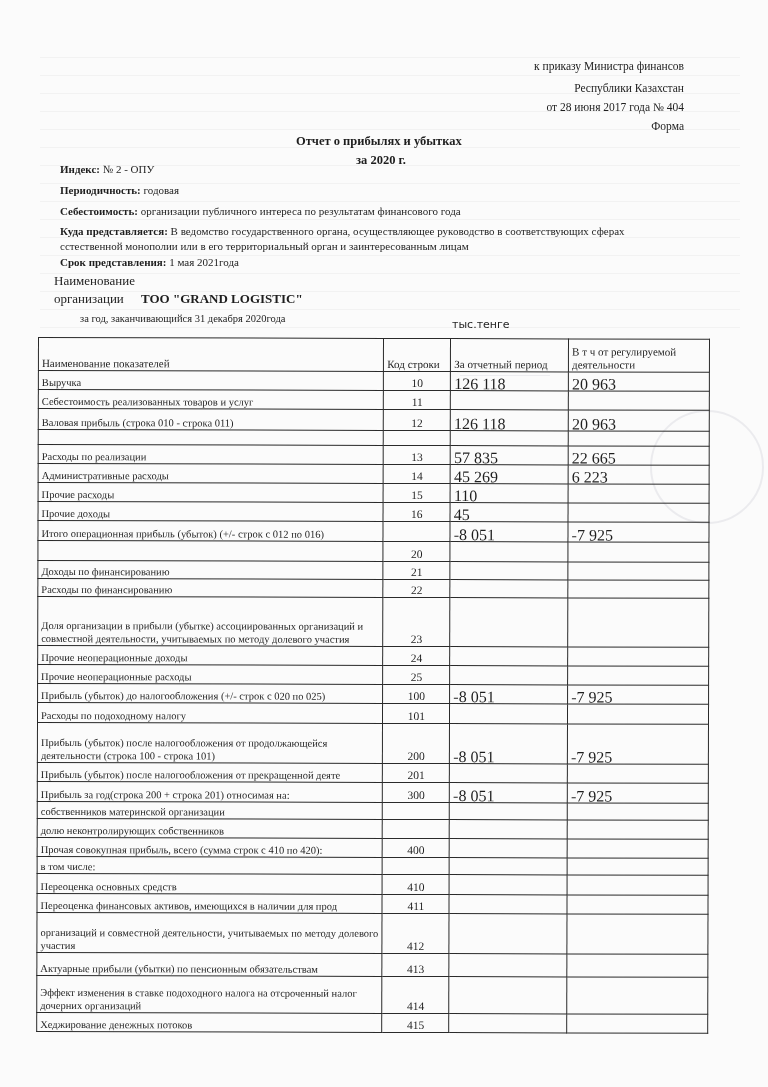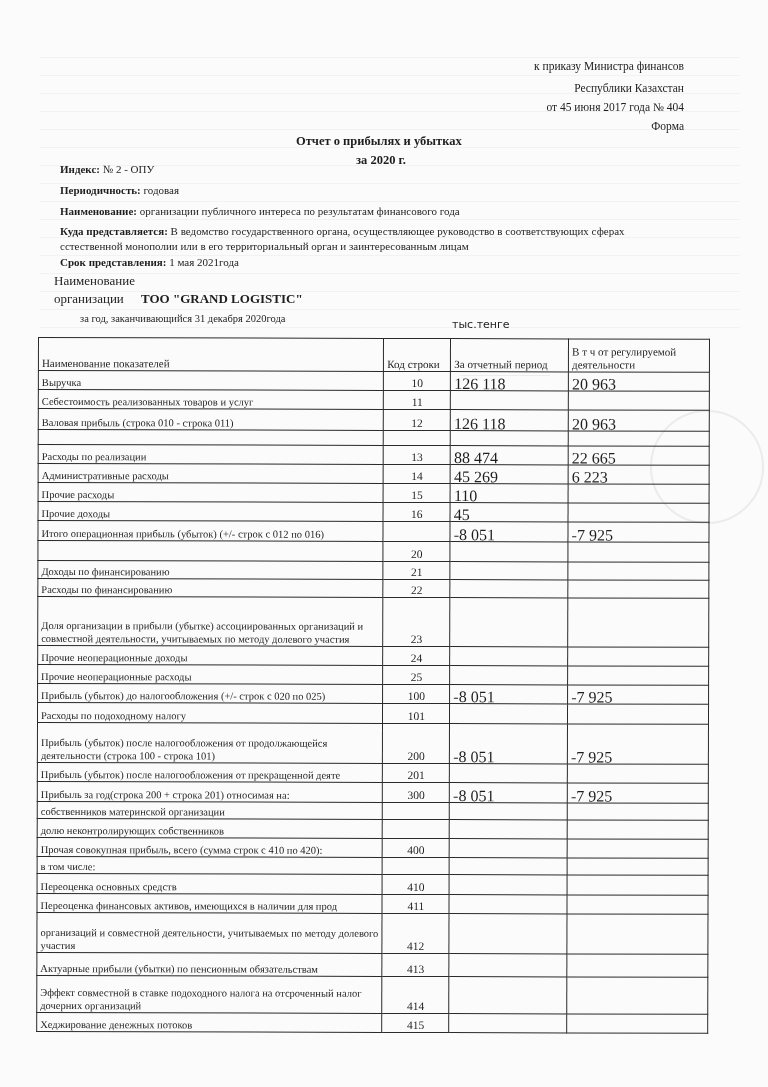--- a/index.html
+++ b/index.html
@@ -68,7 +68,7 @@
 
 <div class="abs hdr-right" style="top:60px;">к приказу Министра финансов</div>
 <div class="abs hdr-right" style="top:82px;">Республики Казахстан</div>
-<div class="abs hdr-right" style="top:101px;">от 45 июня 2017 года № 404</div>
+<div class="abs hdr-right" style="top:101px;">от 28 июня 2017 года № 404</div>
 <div class="abs hdr-right" style="top:120px;">Форма</div>
 
 <div class="abs title" style="top:134px; left:296px;">Отчет о прибылях и убытках</div>

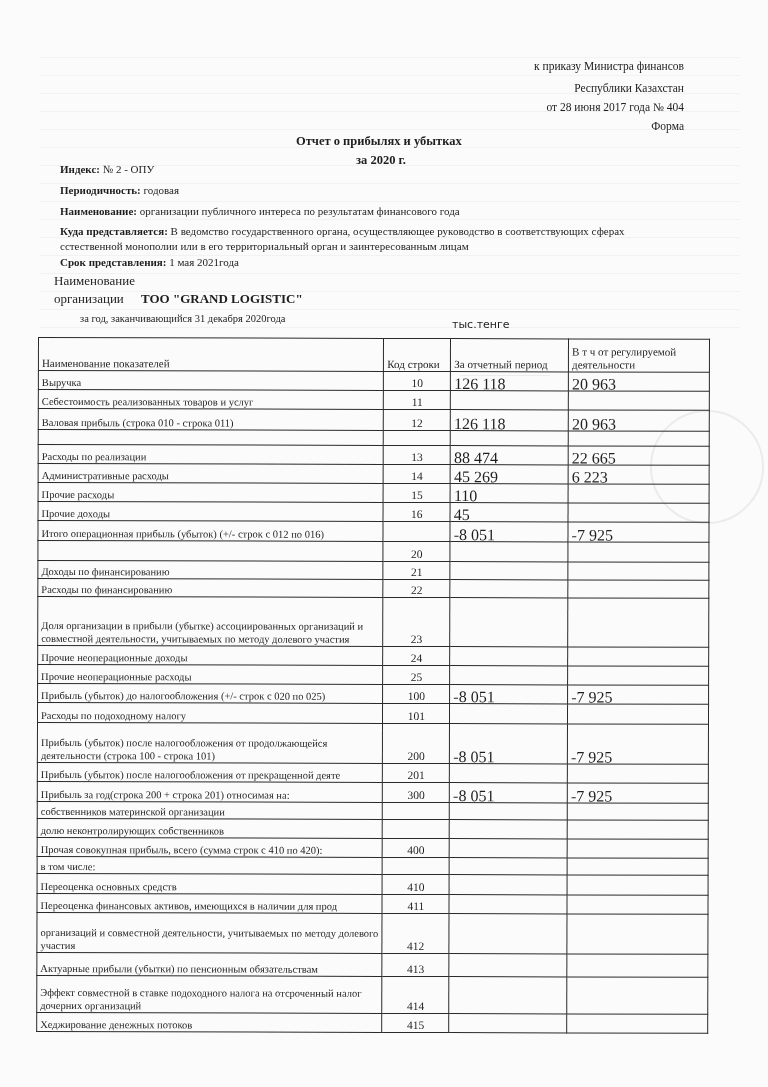--- a/index.html
+++ b/index.html
@@ -81,7 +81,7 @@
   <b>Периодичность:</b><span> годовая</span>
 </div>
 <div class="abs meta" style="top:205px;">
-  <b>Наименование:</b><span> организации публичного интереса по результатам финансового года</span>
+  <b>Себестоимость:</b><span> организации публичного интереса по результатам финансового года</span>
 </div>
 <div class="abs meta" style="top:225px;">
   <b>Куда представляется:</b><span> В ведомство государственного органа, осуществляющее руководство в соответствующих сферах</span>

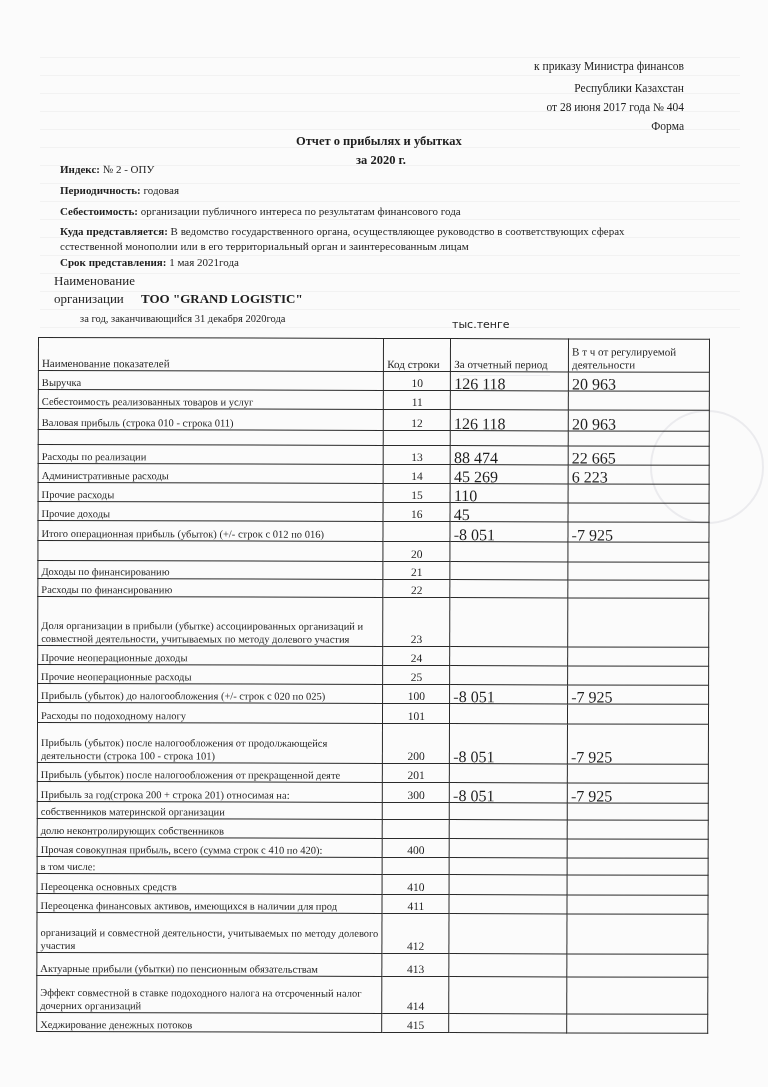--- a/index.html
+++ b/index.html
@@ -144,7 +144,7 @@
       <tr style="height: 19px;">
         <td class="label">Расходы по реализации</td>
         <td class="code">13</td>
-        <td class="val">88 474</td>
+        <td class="val">57 835</td>
         <td class="val">22 665</td>
       </tr>
       <tr style="height: 19px;">

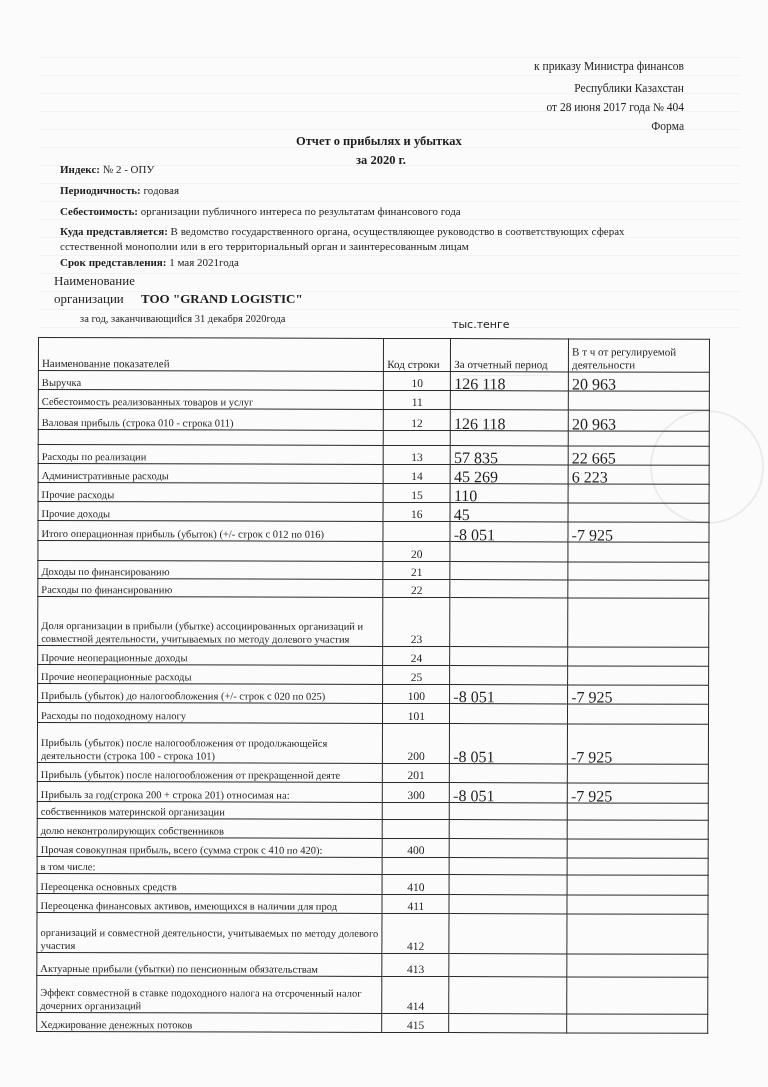--- a/index.html
+++ b/index.html
@@ -286,7 +286,7 @@
         <td class="val"></td>
       </tr>
       <tr style="height: 37px;">
-        <td class="label">Эффект совместной в ставке подоходного налога на отсроченный налог дочерних организаций</td>
+        <td class="label">Эффект изменения в ставке подоходного налога на отсроченный налог дочерних организаций</td>
         <td class="code">414</td>
         <td class="val"></td>
         <td class="val"></td>

